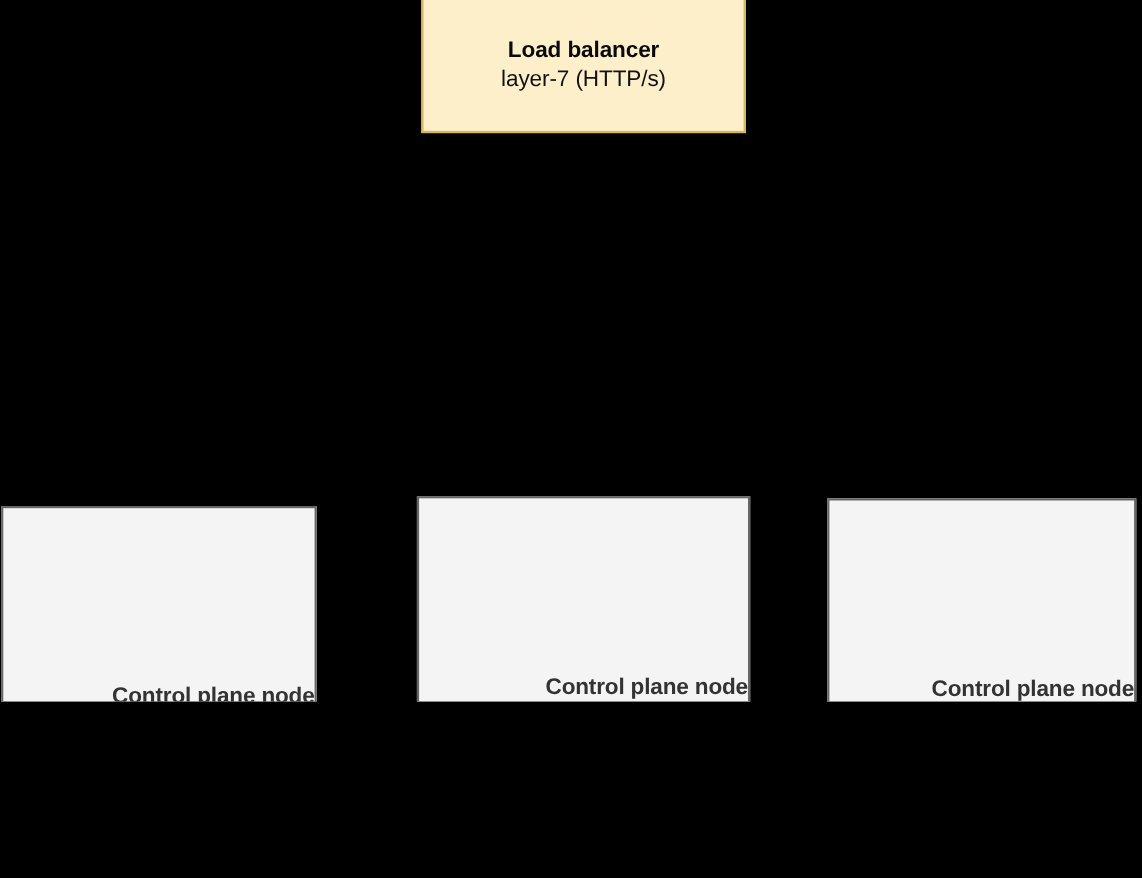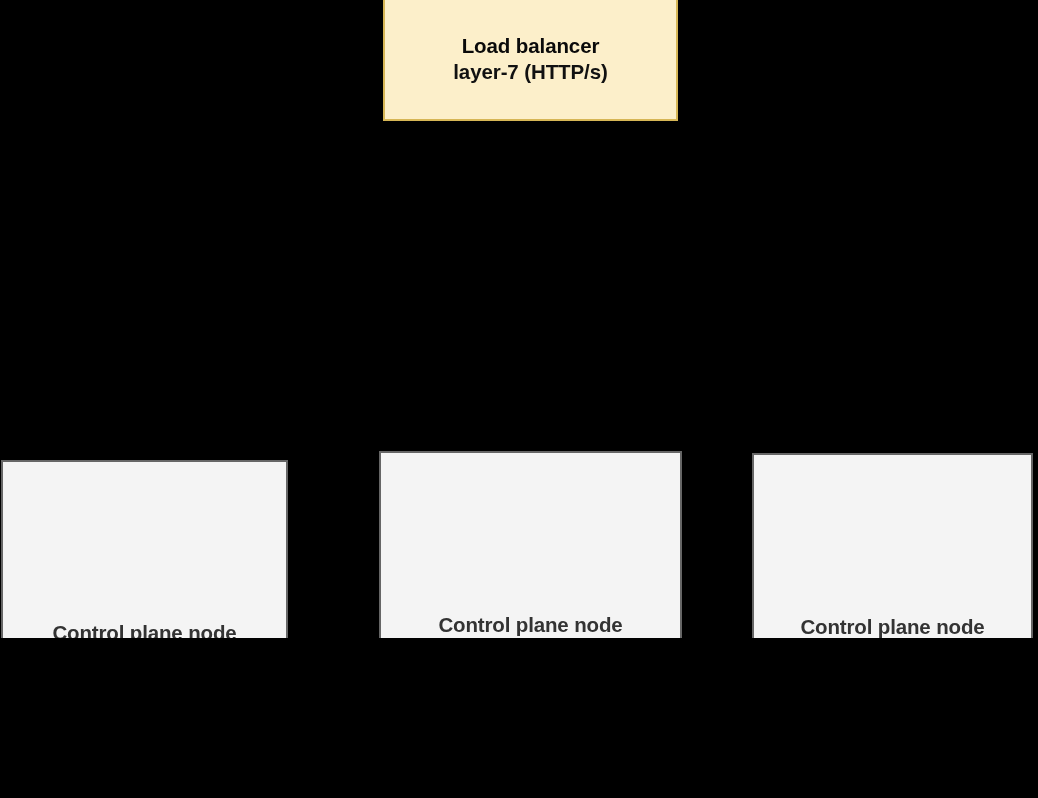--- a/index.html
+++ b/index.html
@@ -49,7 +49,7 @@
   }
   .lb-subtitle {
     font-size: 20.5px;
-    font-weight: bold;
+    font-weight: normal;
     color: #111111;
     line-height: 1.3;
     letter-spacing: -0.1px;

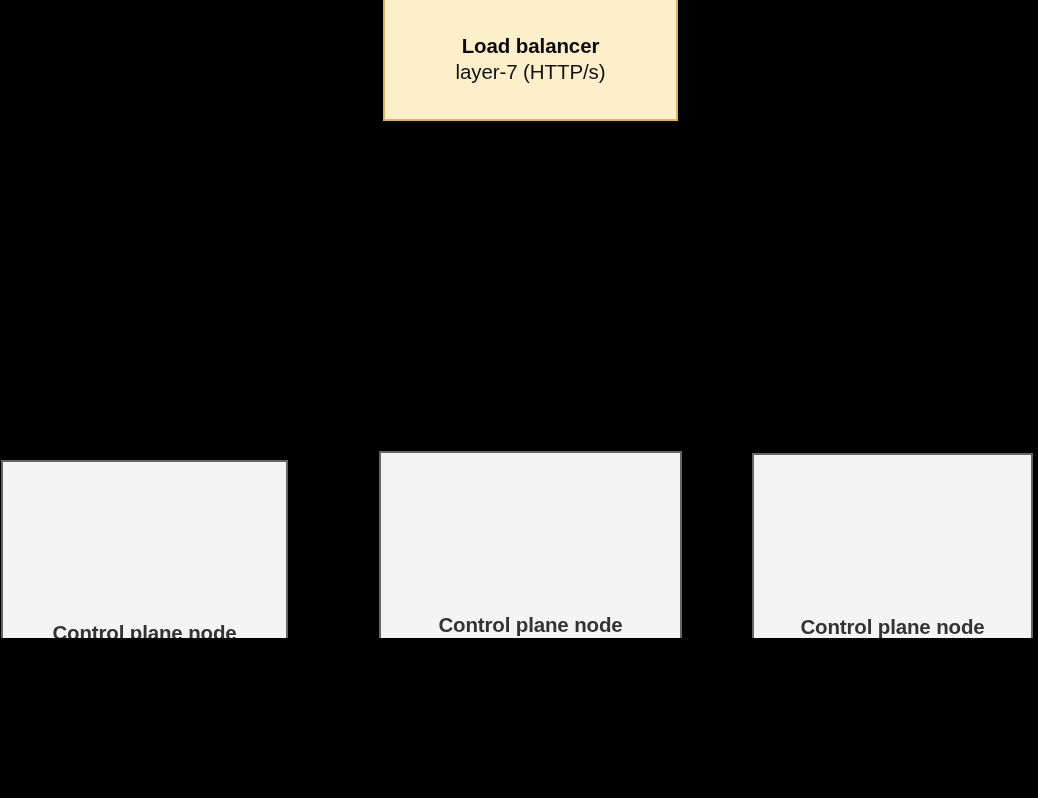--- a/index.html
+++ b/index.html
@@ -59,6 +59,7 @@
   .cp-box {
     background: #f4f4f4;
     border: 2px solid #666666;
+    align-items: flex-end;
   }
   .cp-label {
     font-size: 20.5px;

